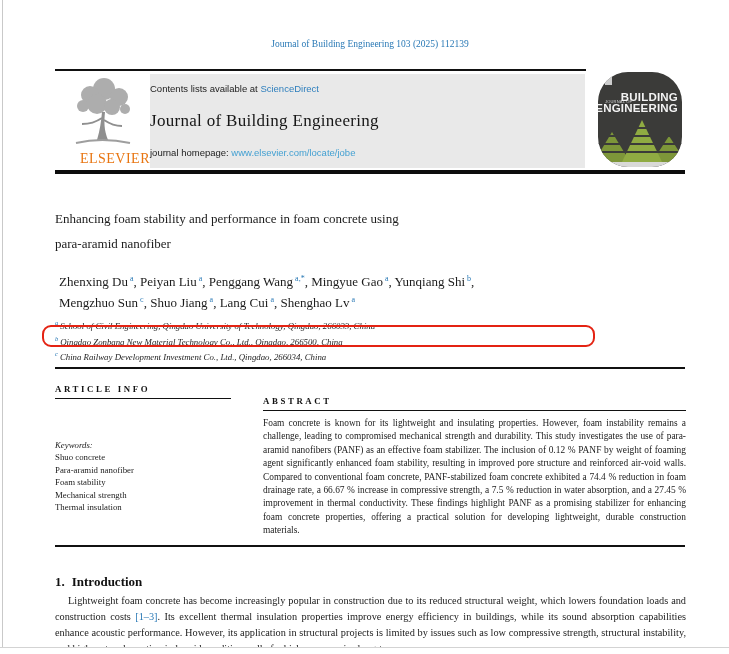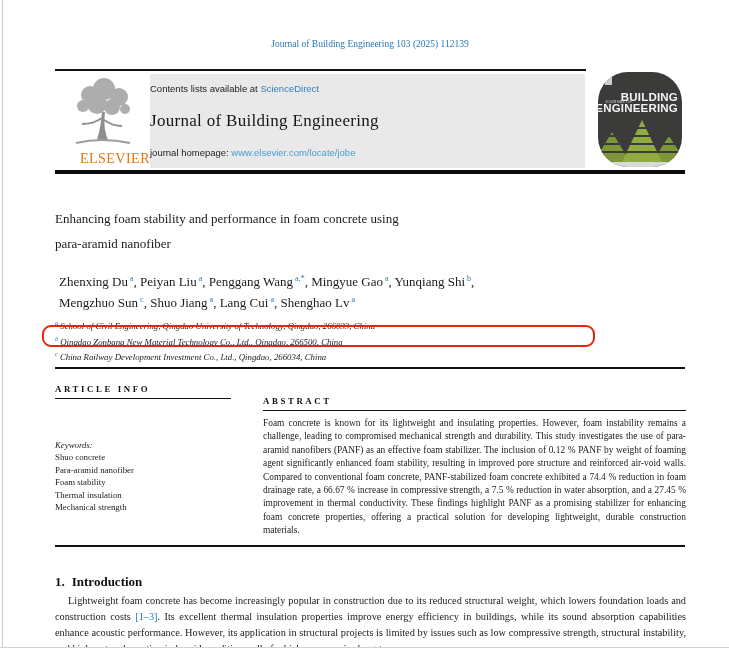--- a/index.html
+++ b/index.html
@@ -150,8 +150,8 @@
       <div>Shuo concrete</div>
       <div>Para-aramid nanofiber</div>
       <div>Foam stability</div>
+      <div>Mechanical strength</div>
       <div>Thermal insulation</div>
-      <div>Mechanical strength</div>
     </div>
   </div>
 

